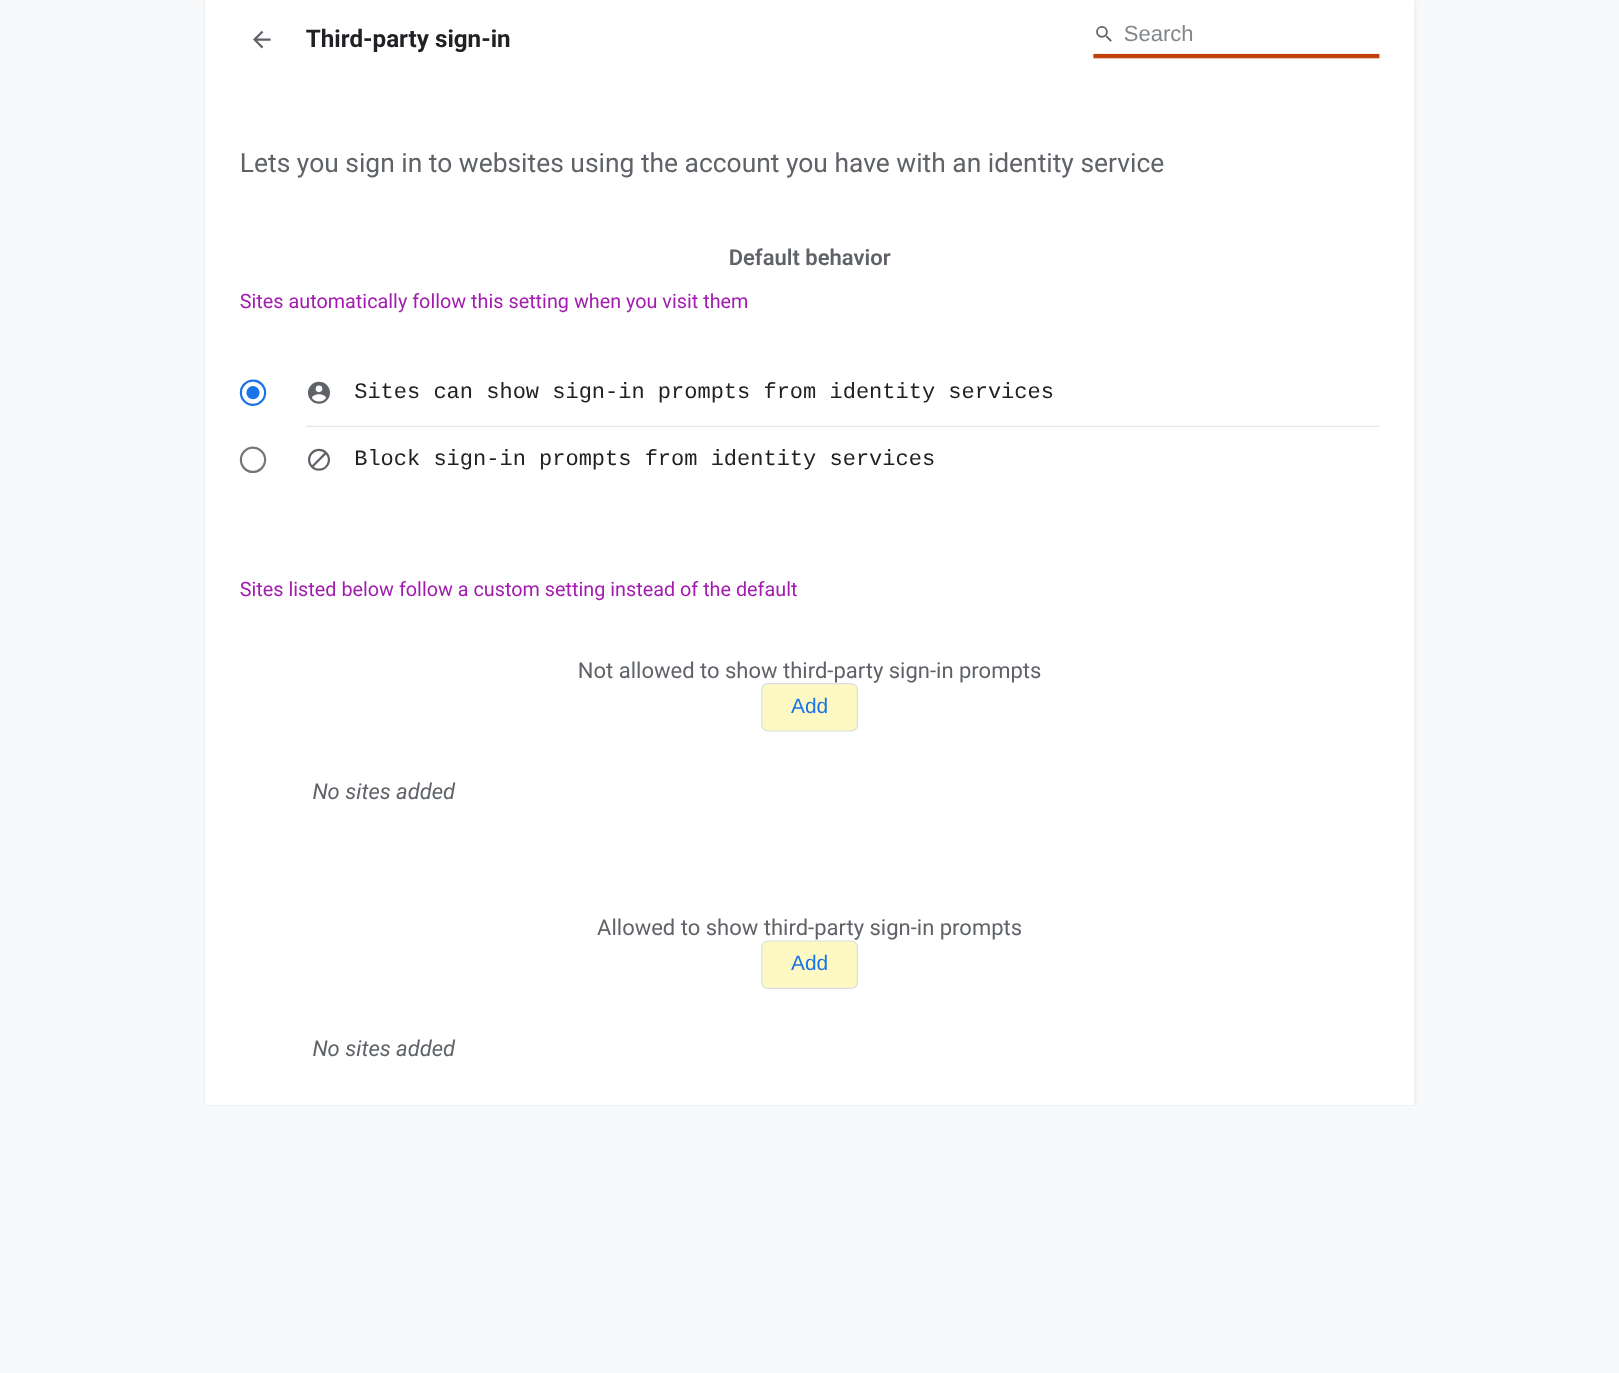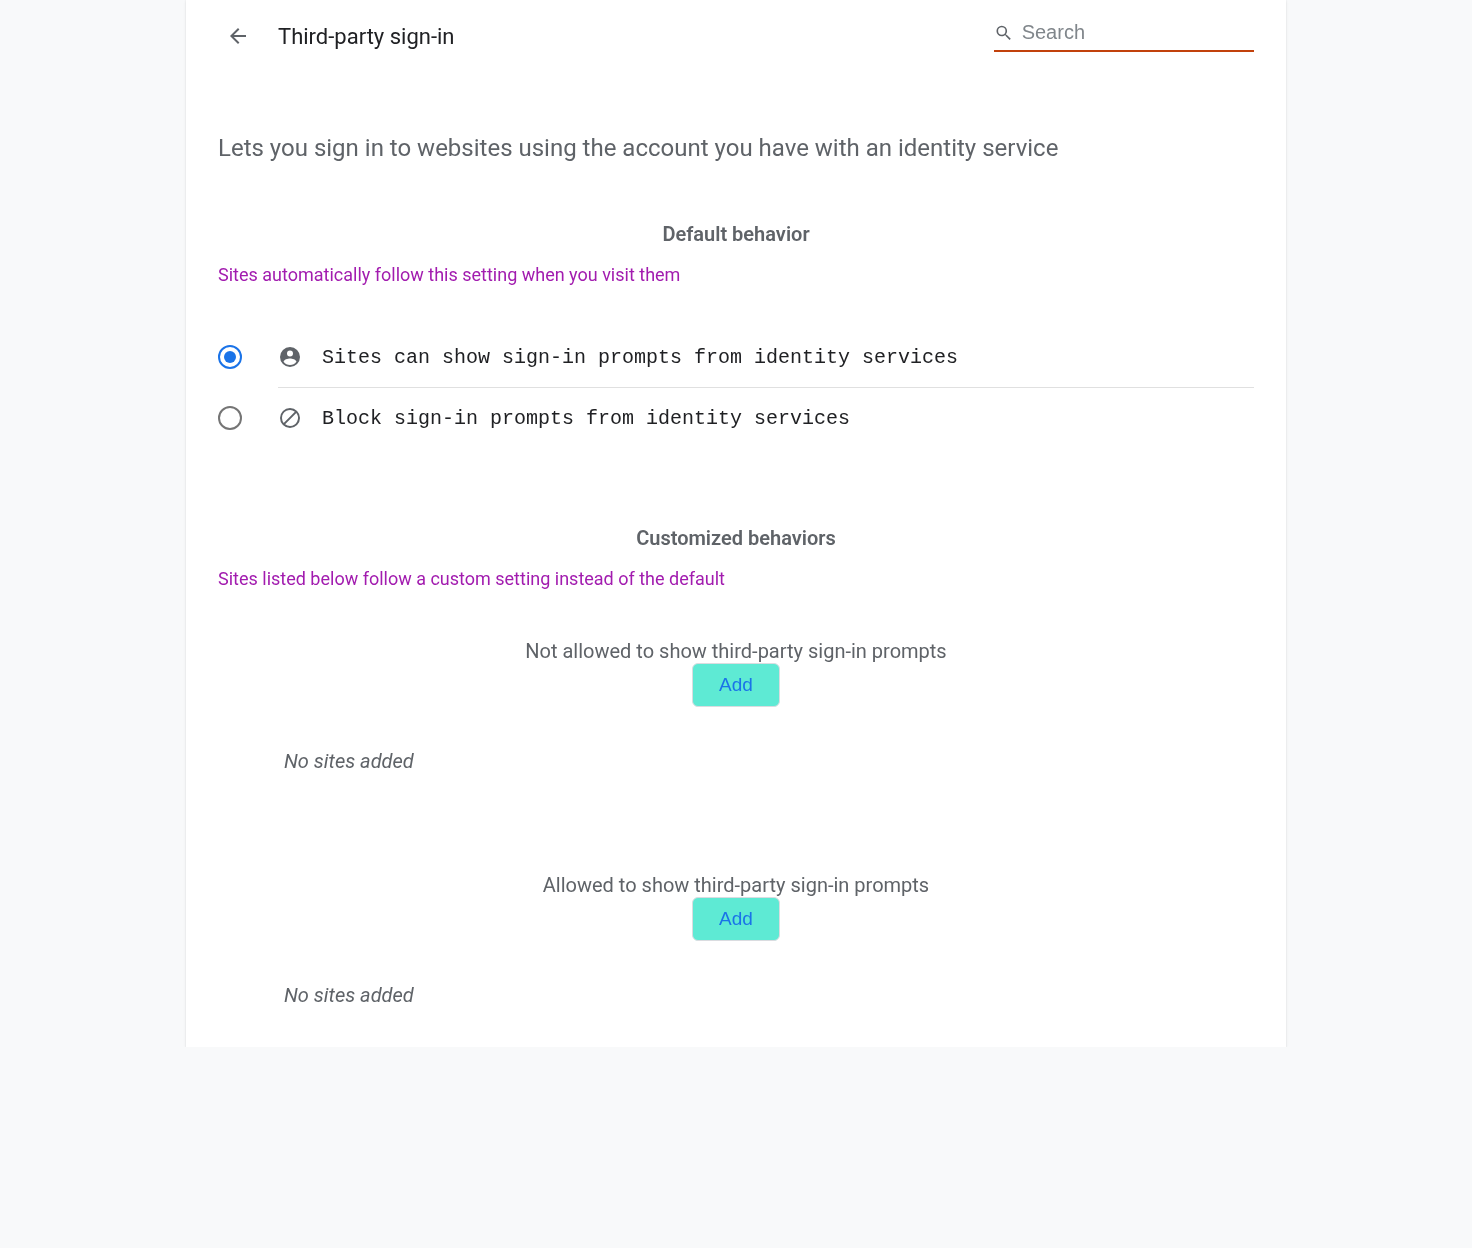--- a/index.html
+++ b/index.html
@@ -37,7 +37,7 @@
     }
     .page-title {
       font-size: 22px;
-      font-weight: 400;
+      font-weight: 700;
       color: #202124;
       margin-left: 20px;
       flex: 1;

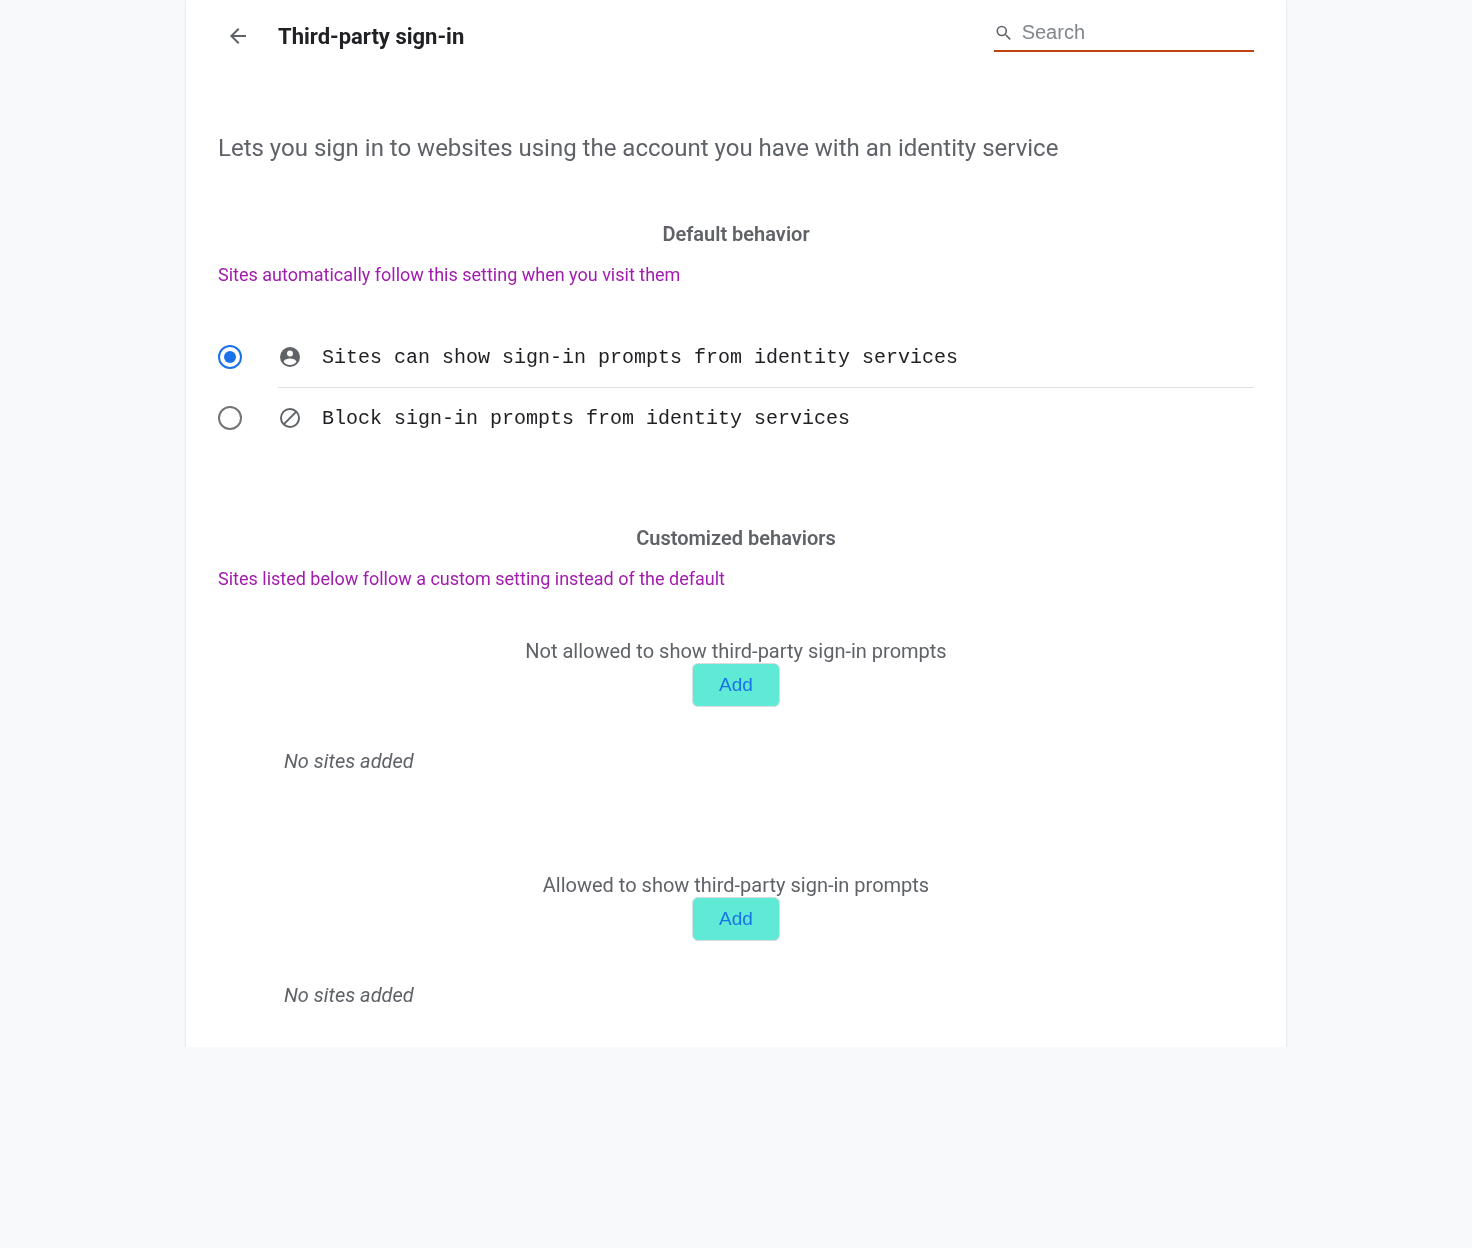--- a/index.html
+++ b/index.html
@@ -44,8 +44,8 @@
     }
     .search-wrap {
       display: flex;
-      align-items: flex-end;
-      border-bottom: 2px solid #c2410c;
+      align-items: flex-start;
+      border-bottom: 4px solid #c2410c;
       width: 260px;
       padding-bottom: 6px;
       gap: 8px;

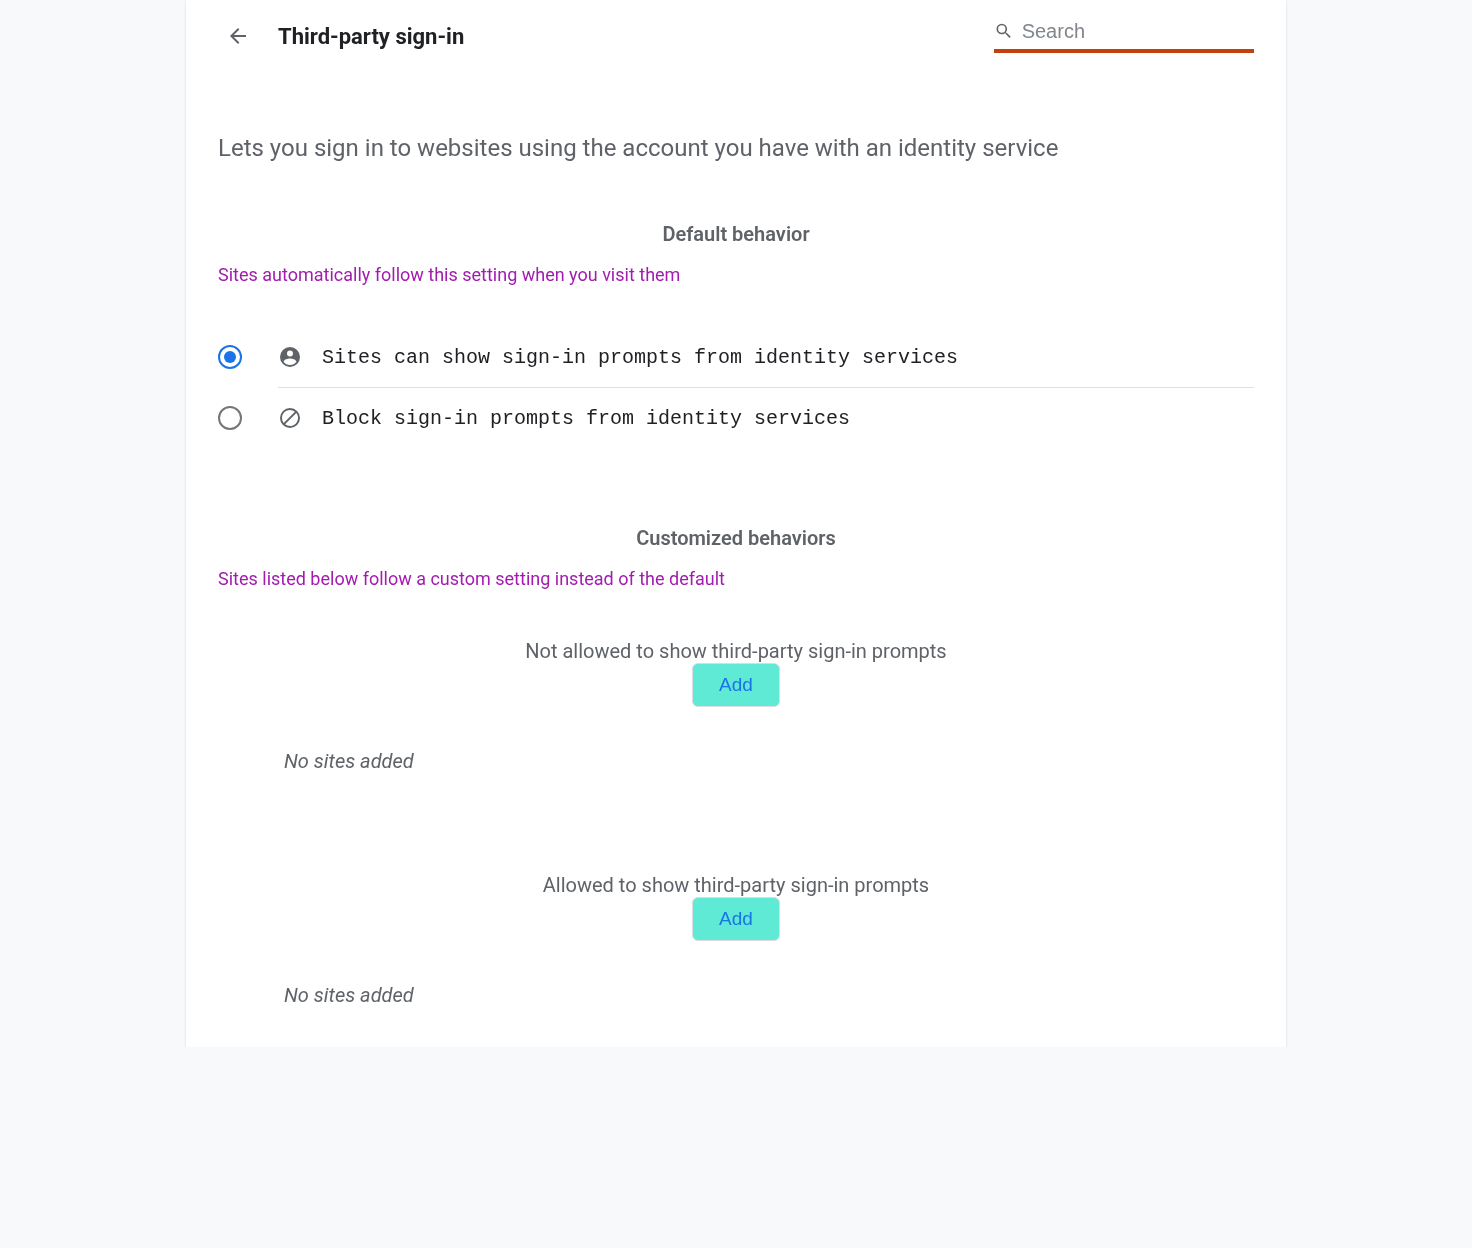--- a/index.html
+++ b/index.html
@@ -218,7 +218,6 @@
     </div>
 
     <div class="custom-section">
-      <h2 class="section-title">Customized behaviors</h2>
       <p class="section-desc">Sites listed below follow a custom setting instead of the default</p>
 
       <div class="list-header">

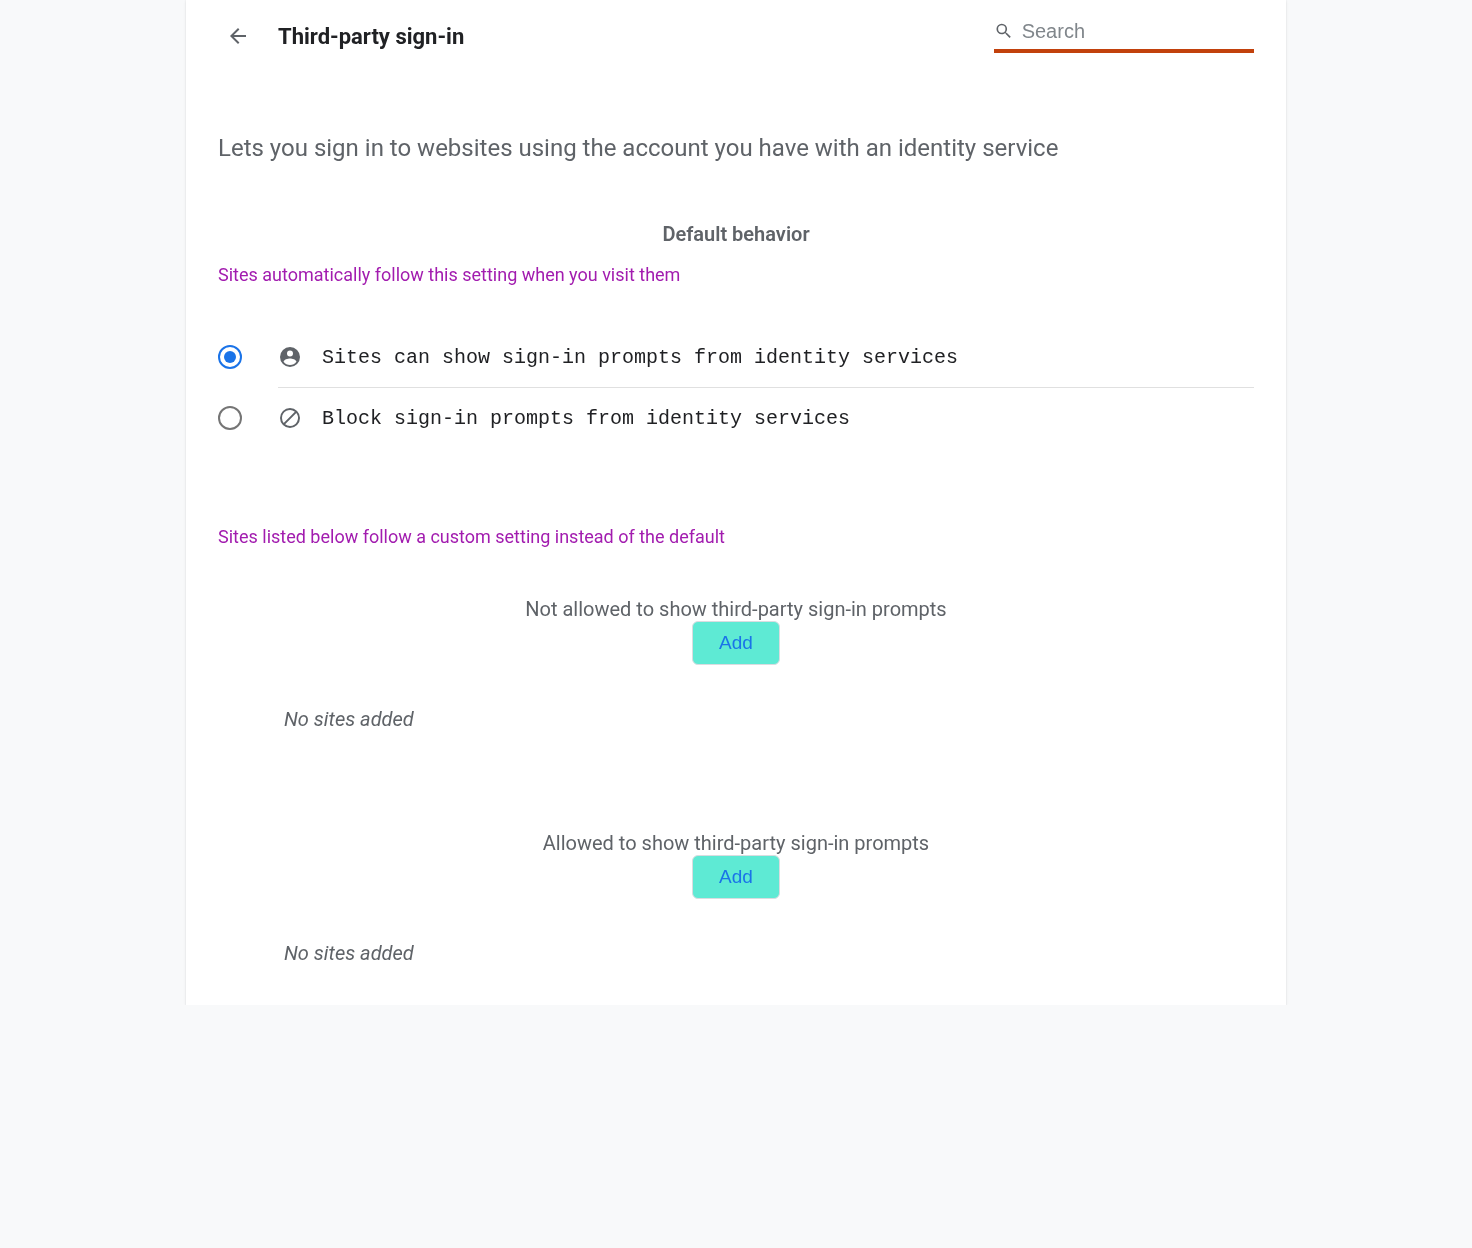--- a/index.html
+++ b/index.html
@@ -151,7 +151,7 @@
       color: #5f6368;
     }
     .add-btn {
-      background: #5eead4;
+      background: #fef9c3;
       border: 1px solid #dadce0;
       color: #1a73e8;
       font-size: 19px;

